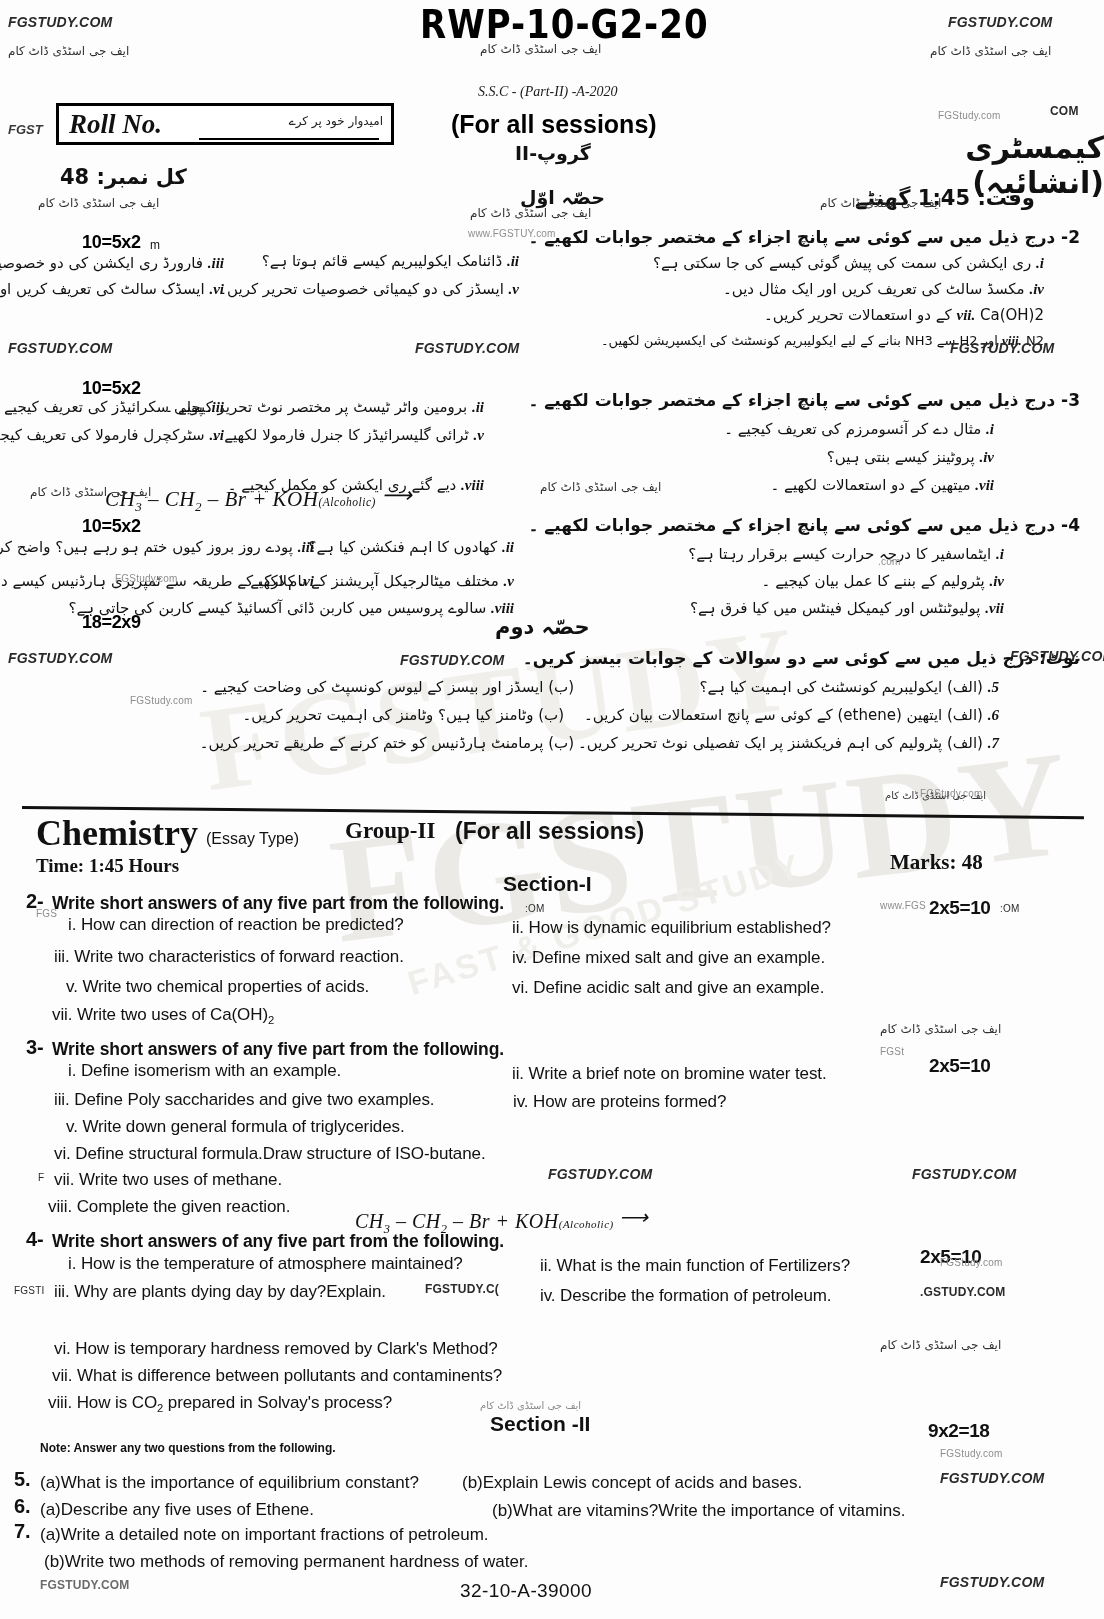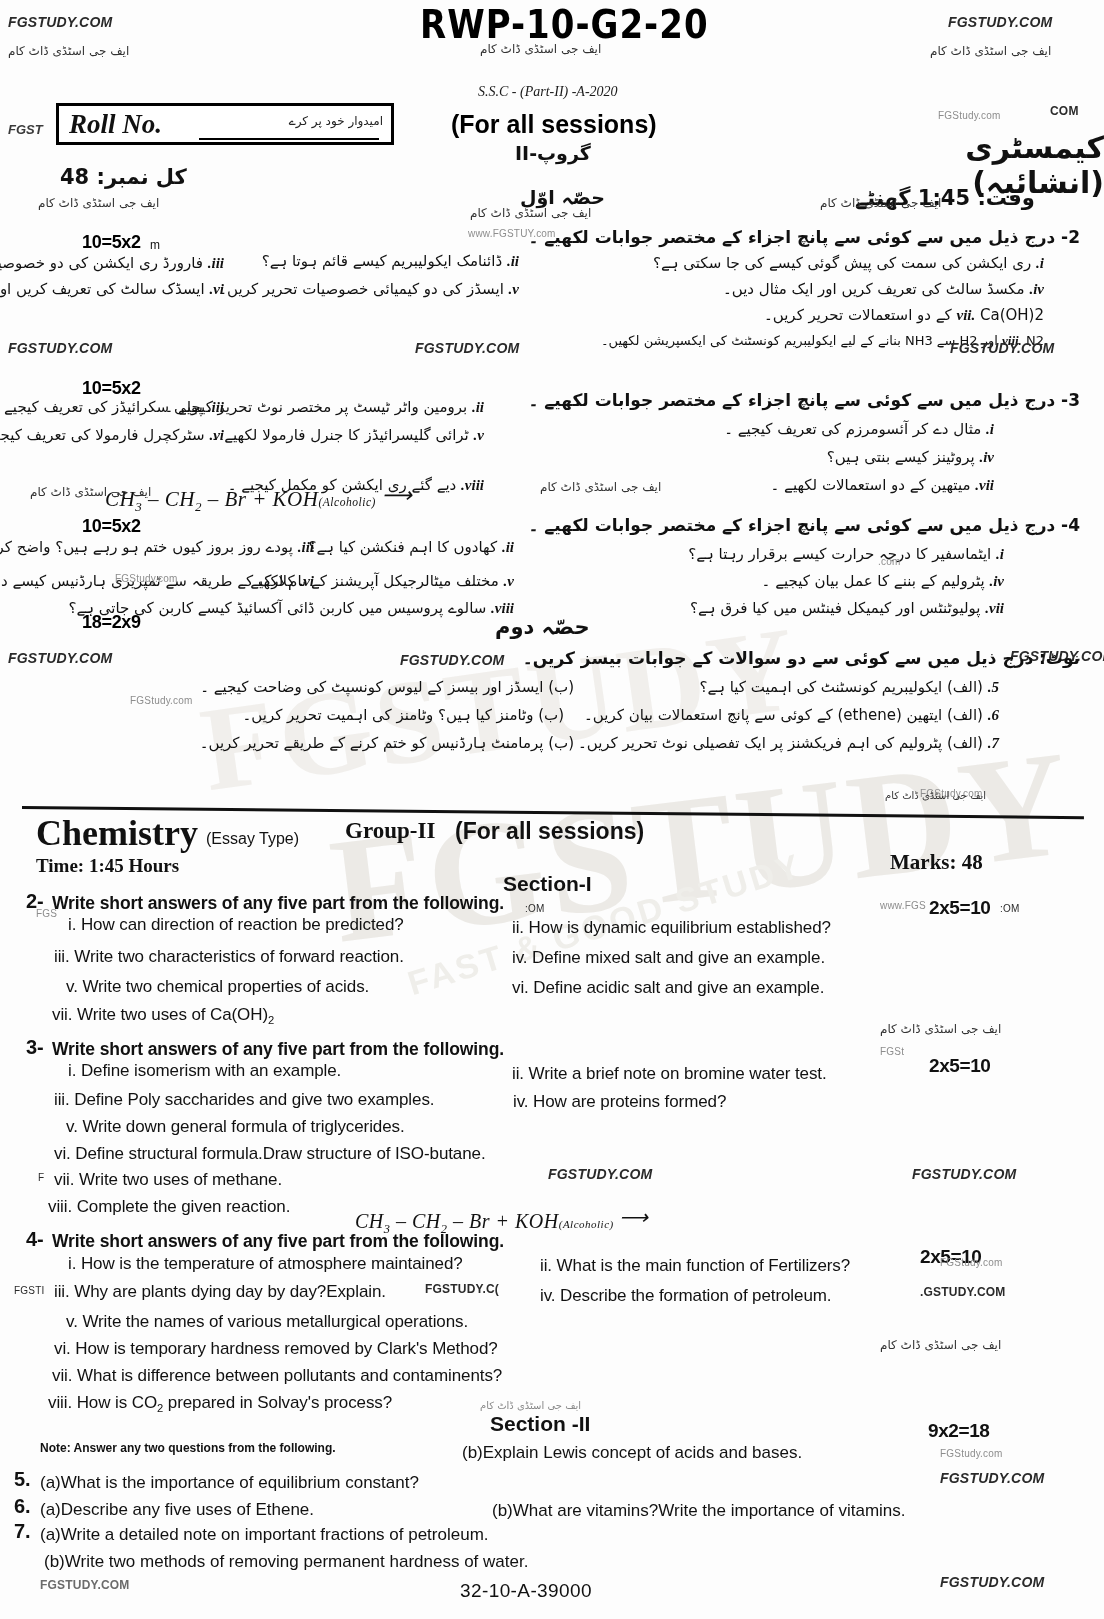--- a/index.html
+++ b/index.html
@@ -530,10 +530,6 @@
   </div>
   <div class="wm s2" style="left:920px;top:1285px;">.GSTUDY.COM</div>
 
-  <div class="item" style="left:66px;top:1312px;">
-    <span>v.</span>
-    <span>Write the names of various metallurgical operations.</span>
-  </div>
   <div class="item" style="left:54px;top:1339px;">
     <span>vi.</span>
     <span>How is temporary hardness removed by Clark's Method?</span>

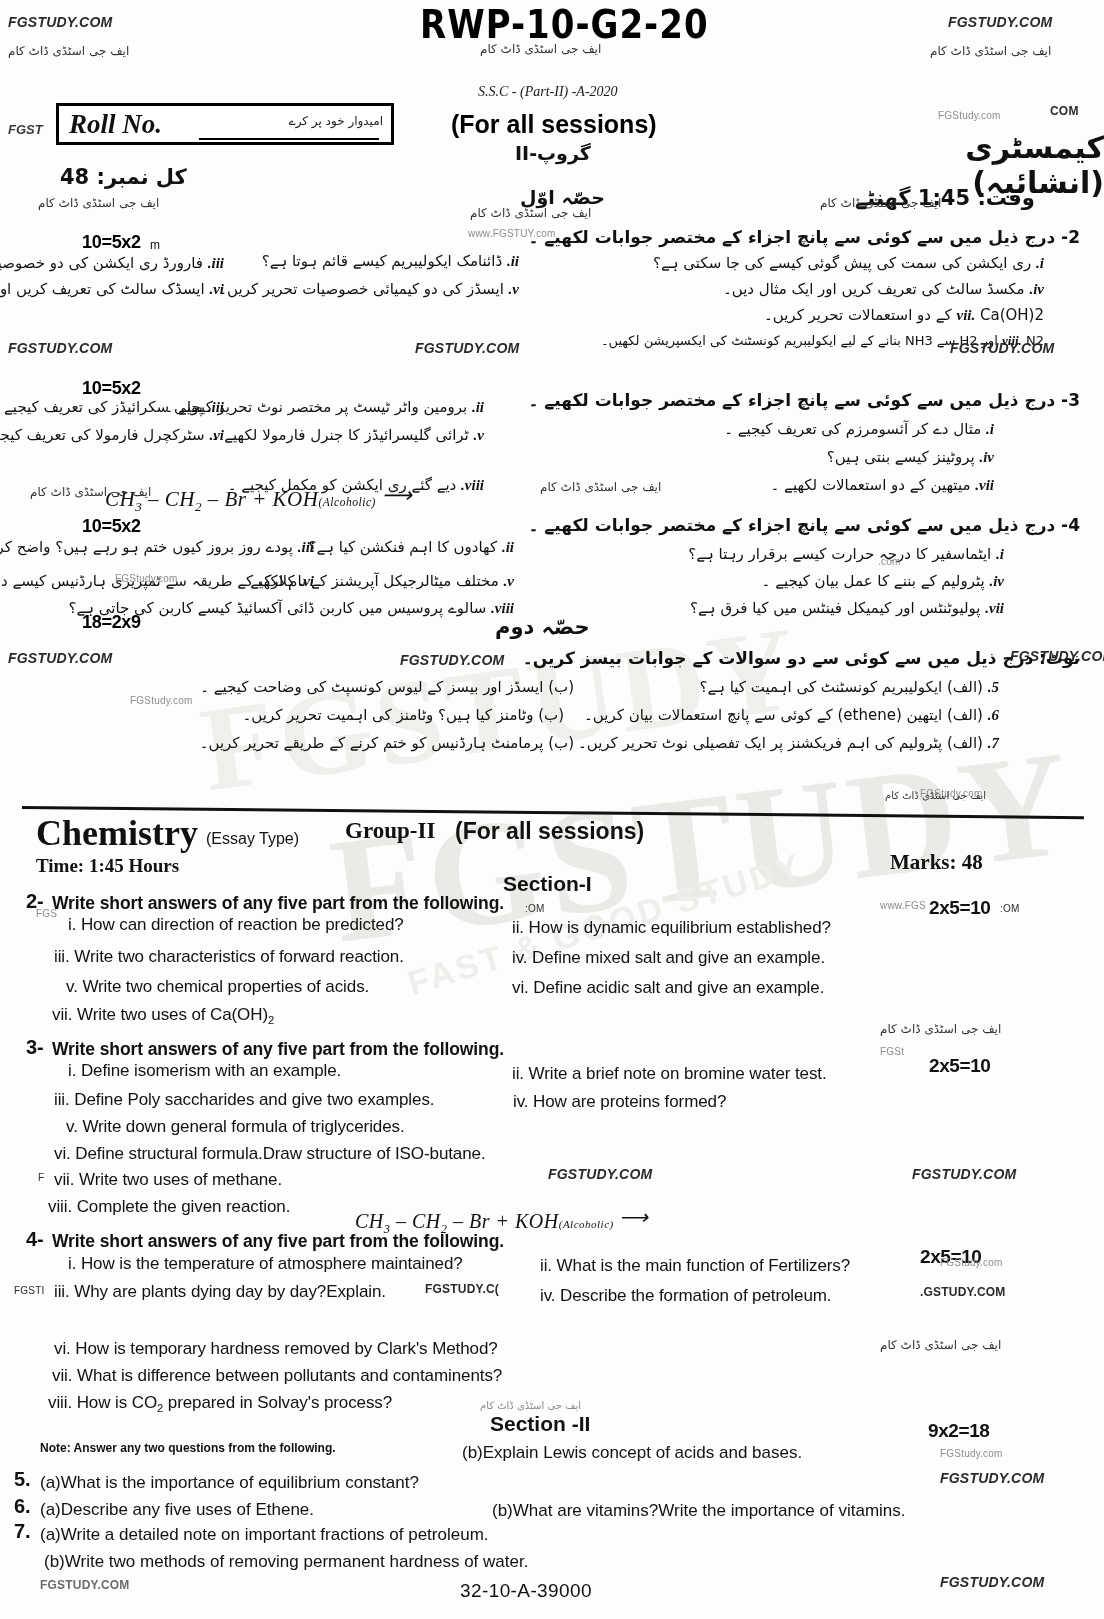--- a/index.html
+++ b/index.html
@@ -553,7 +553,7 @@
 
   <div class="secn" style="left:14px;top:1468px;">5.</div>
   <div class="secq" style="left:40px;top:1473px;">(a)What is the importance of equilibrium constant?</div>
-  <div class="secq" style="left:462px;top:1443px;">(b)Explain Lewis concept of acids and bases.</div>
+  <div class="secq" style="left:462px;top:1473px;">(b)Explain Lewis concept of acids and bases.</div>
   <div class="wm s1" style="left:940px;top:1470px;">FGSTUDY.COM</div>
 
   <div class="secn" style="left:14px;top:1495px;">6.</div>

